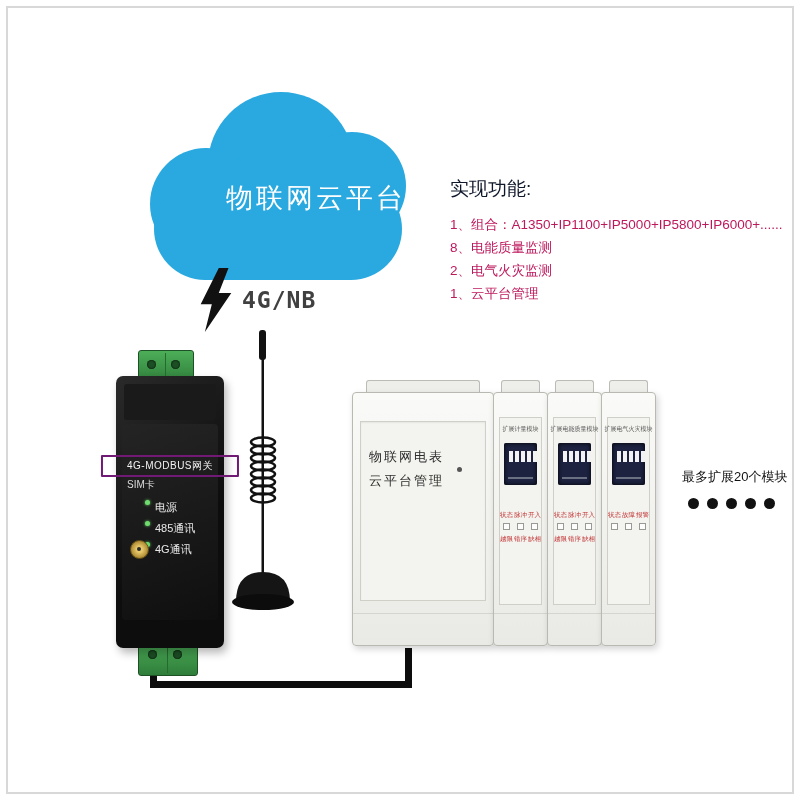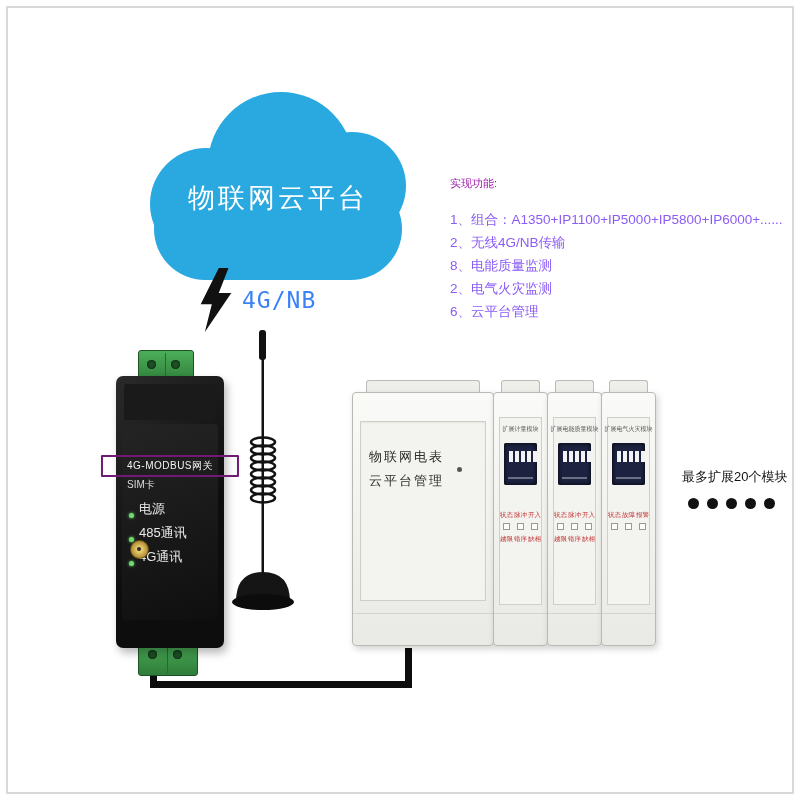--- a/index.html
+++ b/index.html
@@ -14,7 +14,7 @@
   .p2{left:0;top:56px;width:112px;height:112px;}
   .p3{left:148px;top:40px;width:108px;height:108px;}
   .cloud-base{position:absolute;left:4px;top:86px;width:248px;height:102px;background:#29a9e0;border-radius:52px;}
-  .cloud-label{position:absolute;left:0;right:0;top:88px;text-align:center;color:#ffffff;
+  .cloud-label{position:absolute;left:0;right:0;top:88px;text-align:right;color:#ffffff;
                font-size:27px;letter-spacing:3px;font-weight:400;}
 
   

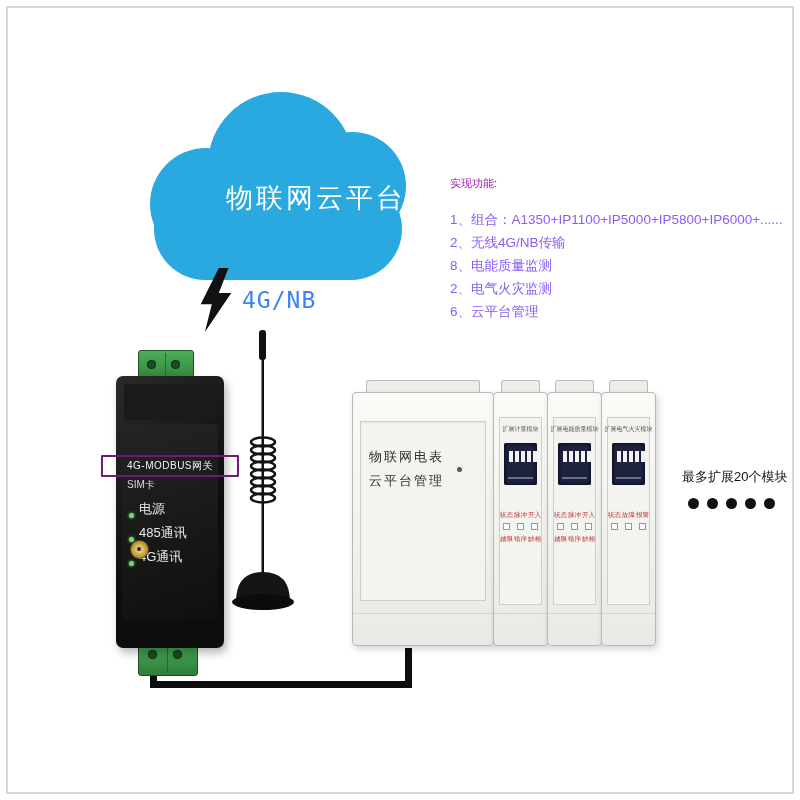--- a/index.html
+++ b/index.html
@@ -24,7 +24,7 @@
 
   
   .features{position:absolute;left:450px;top:176px;width:330px;}
-  .f-title{font-size:11px;margin-bottom:17px;color:#a21caf;}
+  .f-title{font-size:19px;margin-bottom:11px;color:#0f172a;}
   .f-item{font-size:13.5px;line-height:23px;color:#8b5cf6;white-space:nowrap;}
 
   

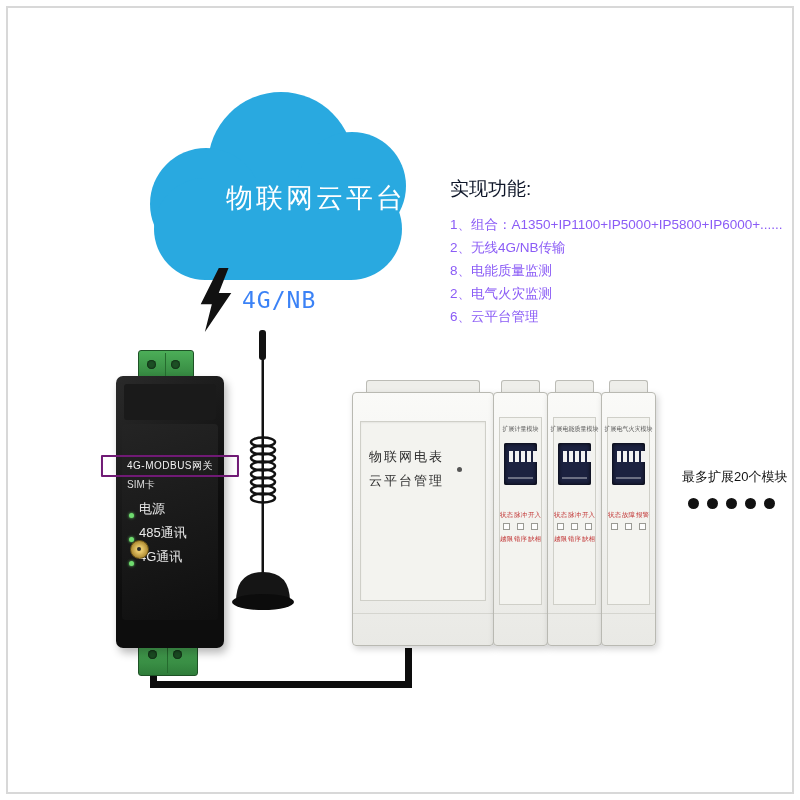--- a/index.html
+++ b/index.html
@@ -25,7 +25,7 @@
   
   .features{position:absolute;left:450px;top:176px;width:330px;}
   .f-title{font-size:19px;margin-bottom:11px;color:#0f172a;}
-  .f-item{font-size:13.5px;line-height:23px;color:#8b5cf6;white-space:nowrap;}
+  .f-item{font-size:13.5px;line-height:23px;color:#be185d;white-space:nowrap;}
 
   
   .terminal{position:absolute;background:linear-gradient(#4cae58,#2f7d3a);border:1px solid #1e5226;

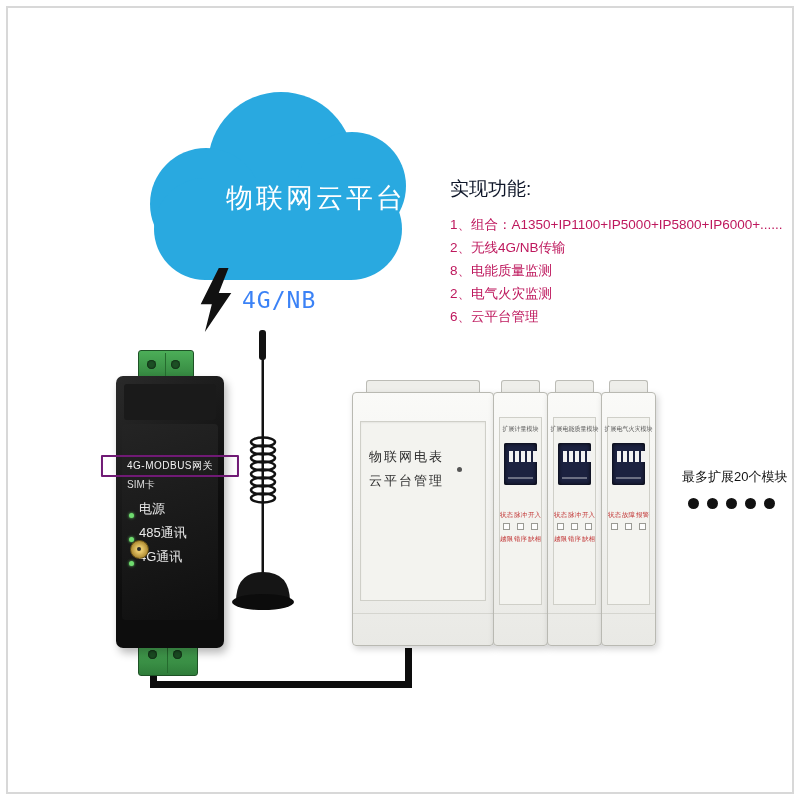--- a/index.html
+++ b/index.html
@@ -127,7 +127,6 @@
   <div class="features">
     <div class="f-title">实现功能:</div>
     <div class="f-item">1、组合：A1350+IP1100+IP5000+IP5800+IP6000+......</div>
-    <div class="f-item">2、无线4G/NB传输</div>
     <div class="f-item">8、电能质量监测</div>
     <div class="f-item">2、电气火灾监测</div>
     <div class="f-item">6、云平台管理</div>

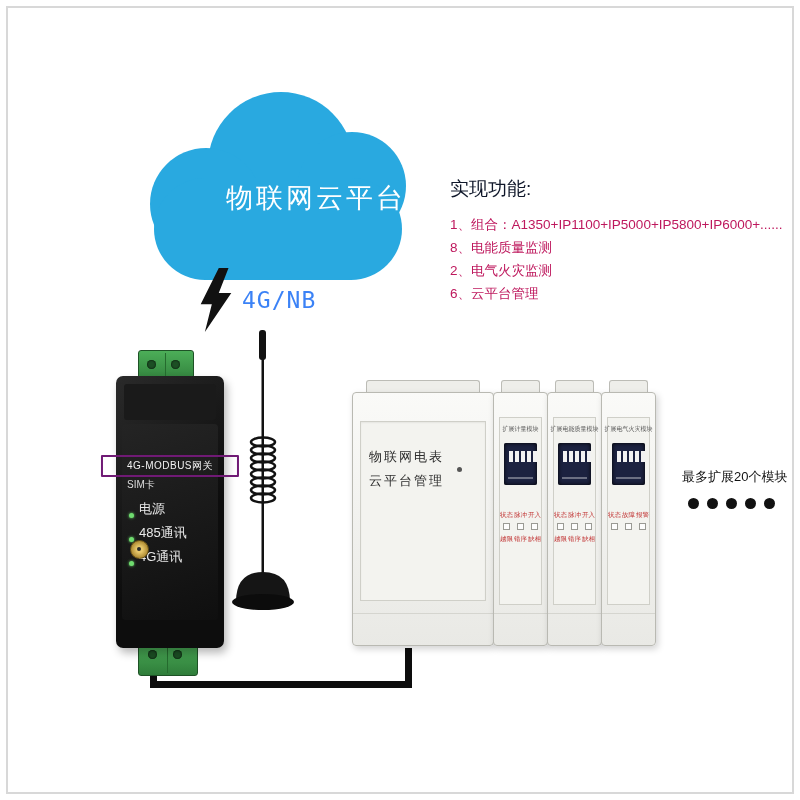--- a/index.html
+++ b/index.html
@@ -20,7 +20,7 @@
   
   .lightning{position:absolute;left:198px;top:268px;width:36px;height:64px;}
   .uplink-label{position:absolute;left:242px;top:287px;font-size:23px;letter-spacing:1px;
-                font-family:"DejaVu Sans Mono",monospace;color:#3b82f6;}
+                font-family:"DejaVu Sans Mono",monospace;color:#404040;font-weight:bold;}
 
   
   .features{position:absolute;left:450px;top:176px;width:330px;}

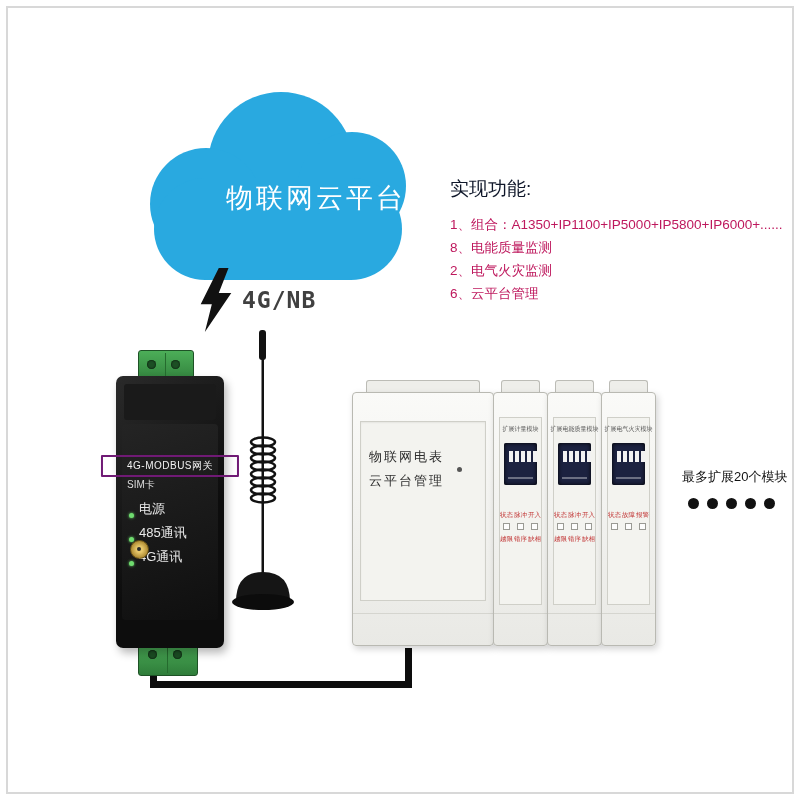--- a/index.html
+++ b/index.html
@@ -129,7 +129,7 @@
     <div class="f-item">1、组合：A1350+IP1100+IP5000+IP5800+IP6000+......</div>
     <div class="f-item">8、电能质量监测</div>
     <div class="f-item">2、电气火灾监测</div>
-    <div class="f-item">6、云平台管理</div>
+    <div class="f-item">1、云平台管理</div>
   </div>
 
   <div class="cable cable-v1"></div>

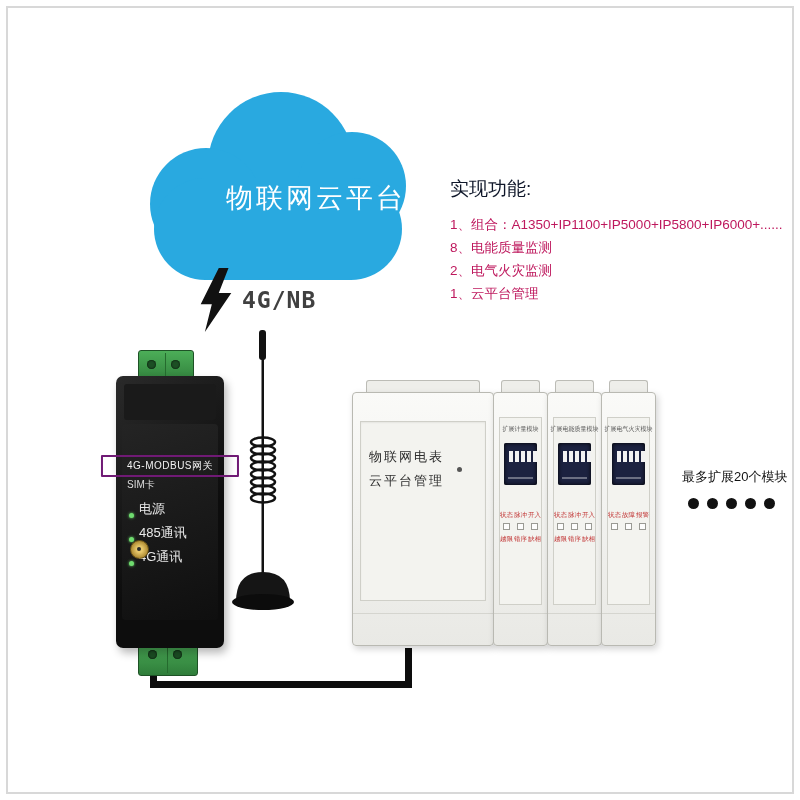--- a/index.html
+++ b/index.html
@@ -48,7 +48,7 @@
             letter-spacing:.5px;}
   .gw-sim{position:absolute;left:11px;top:102px;color:#dcdcdc;font-size:10px;}
   .gw-leds{position:absolute;left:13px;top:124px;display:flex;flex-direction:column;gap:6px;}
-  .gw-led{display:flex;align-items:flex-end;gap:5px;color:#e9e9e9;font-size:13px;}
+  .gw-led{display:flex;align-items:flex-start;gap:5px;color:#e9e9e9;font-size:11px;margin-left:16px;}
   .gw-led i{width:5px;height:5px;border-radius:50%;background:#6fdc6f;box-shadow:0 0 3px #6fdc6f;}
   .gw-sma{position:absolute;left:14px;top:164px;width:17px;height:17px;border-radius:50%;
           background:radial-gradient(circle,#e6c76a 25%,#a8842c 75%);border:1px solid #6b5518;}

